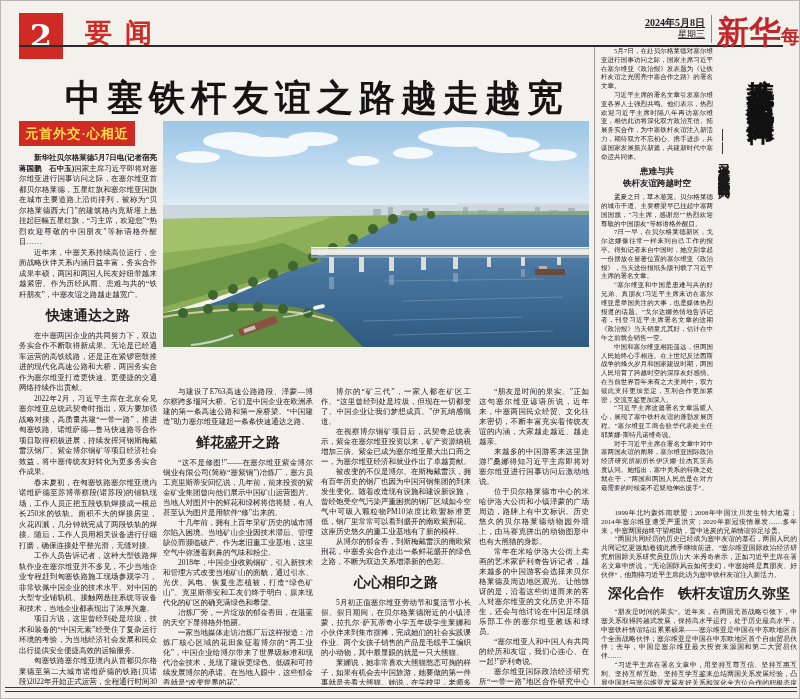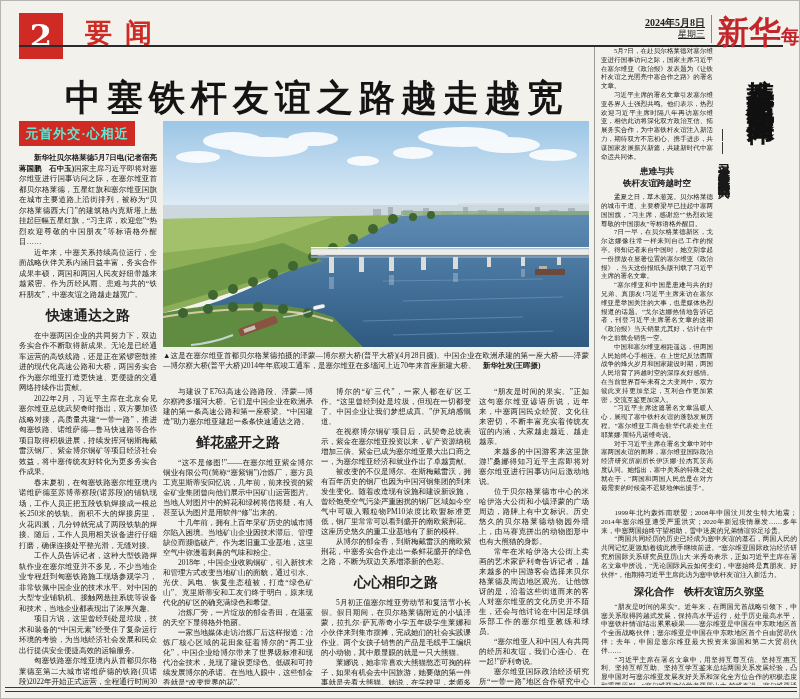--- a/index.html
+++ b/index.html
@@ -24,7 +24,7 @@
   .headline{position:absolute;left:20px;top:60px;width:566px;margin:13px;text-align:center;
         font-size:36px;font-weight:bold;letter-spacing:6px;color:#141414;}
   .kicker{position:absolute;left:18px;top:120px;width:116px;height:25px;background:#cf2a24;
-        color:#5eead4;font-size:13px;font-weight:bold;text-align:center;line-height:25px;letter-spacing:1px;}
+        color:#fde047;font-size:13px;font-weight:bold;text-align:center;line-height:25px;letter-spacing:1px;}
   
   .col{position:absolute;overflow:hidden;text-align:justify;}
   .col1{left:18px;top:152px;width:138px;height:532px;font-size:7.5px;line-height:10.5px;}

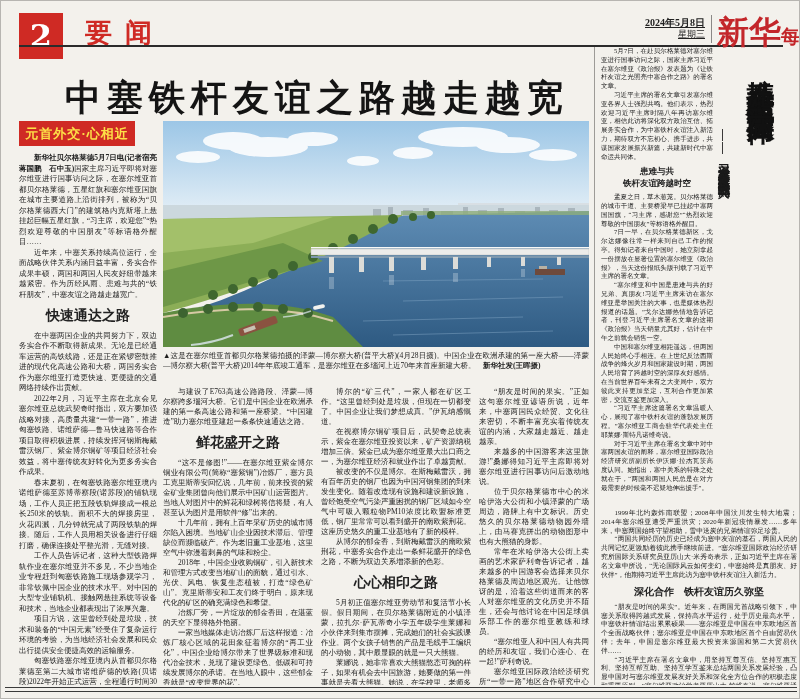--- a/index.html
+++ b/index.html
@@ -200,9 +200,6 @@
       </g>
     </svg>
   </div>
-  <div class="caption">
-    <span>▲这是在塞尔维亚首都贝尔格莱德拍摄的泽蒙—博尔察大桥(普平大桥)(4月28日摄)。中国企业在欧洲承建的第一座大桥——泽蒙—博尔察大桥(普平大桥)2014年年底竣工通车，是塞尔维亚在多瑙河上近70年来首座新建大桥。</span><b>　新华社发(王晖摄)</b>
-  </div>
 
   <div class="col col2">
       <div class="para">与建设了E763高速公路路段、泽蒙—博尔察跨多瑙河大桥。它们是中国企业在欧洲承建的第一条高速公路和第一座桥梁。“中国建造”助力塞尔维亚建起一条条快速通达之路。</div>

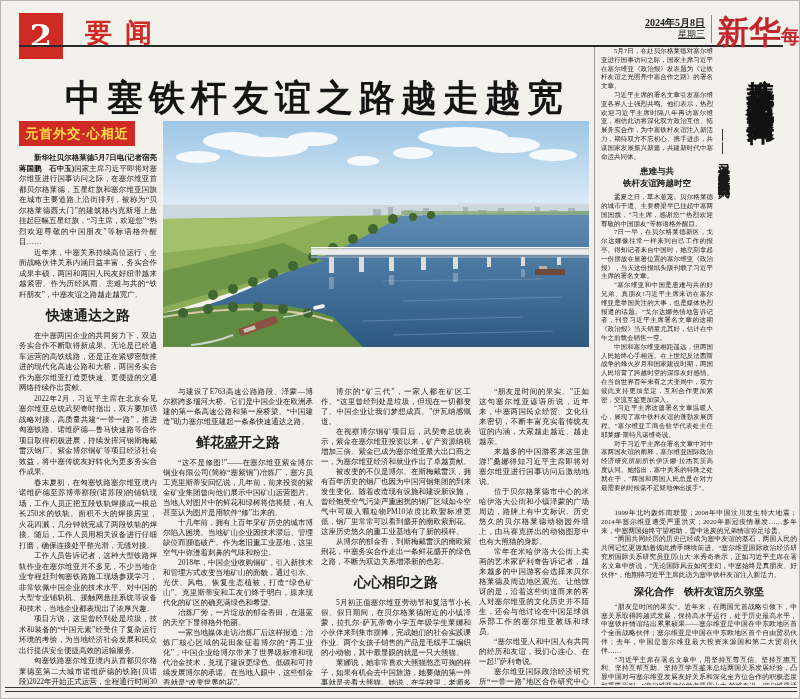--- a/index.html
+++ b/index.html
@@ -50,7 +50,7 @@
         text-orientation:upright;font-size:28px;font-weight:bold;letter-spacing:3px;color:#111;}
   .side-bottom{position:absolute;left:600px;top:508px;width:196px;height:176px;overflow:hidden;
         text-align:justify;font-size:6.8px;line-height:8.8px;}
-  .side-bottom .subhead{font-size:10px;margin:6px 0 4px 0;}
+  .side-bottom .subhead{font-size:14px;margin:6px 0 4px 0;}
   
   .bottom-rule{position:absolute;left:4px;top:686px;width:792px;height:3px;
         border-top:1px solid #3a3a3a;border-bottom:1px solid #3a3a3a;}

